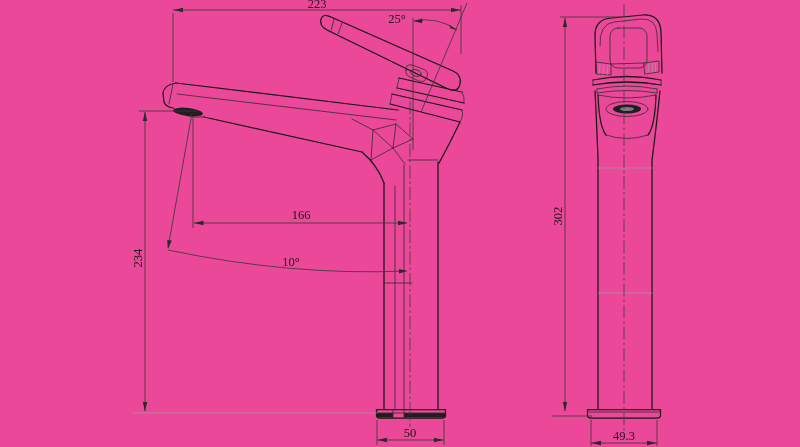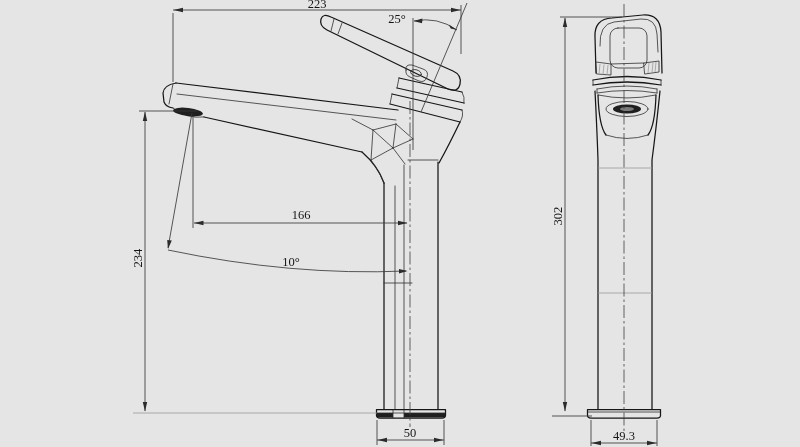--- a/index.html
+++ b/index.html
@@ -3,7 +3,7 @@
 <meta charset="utf-8">
 <style>
   html,body{margin:0;padding:0;background:#ffffff;}
-  .canvas{position:relative;width:800px;height:447px;background:#e5e5e5;overflow:hidden;
+  .canvas{position:relative;width:800px;height:447px;background:#ec4899;overflow:hidden;
           font-family:"Liberation Serif", serif;}
   svg{display:block;}
   .obj  {stroke:#161616;stroke-width:1.25;fill:none;stroke-linecap:round;stroke-linejoin:round;}

